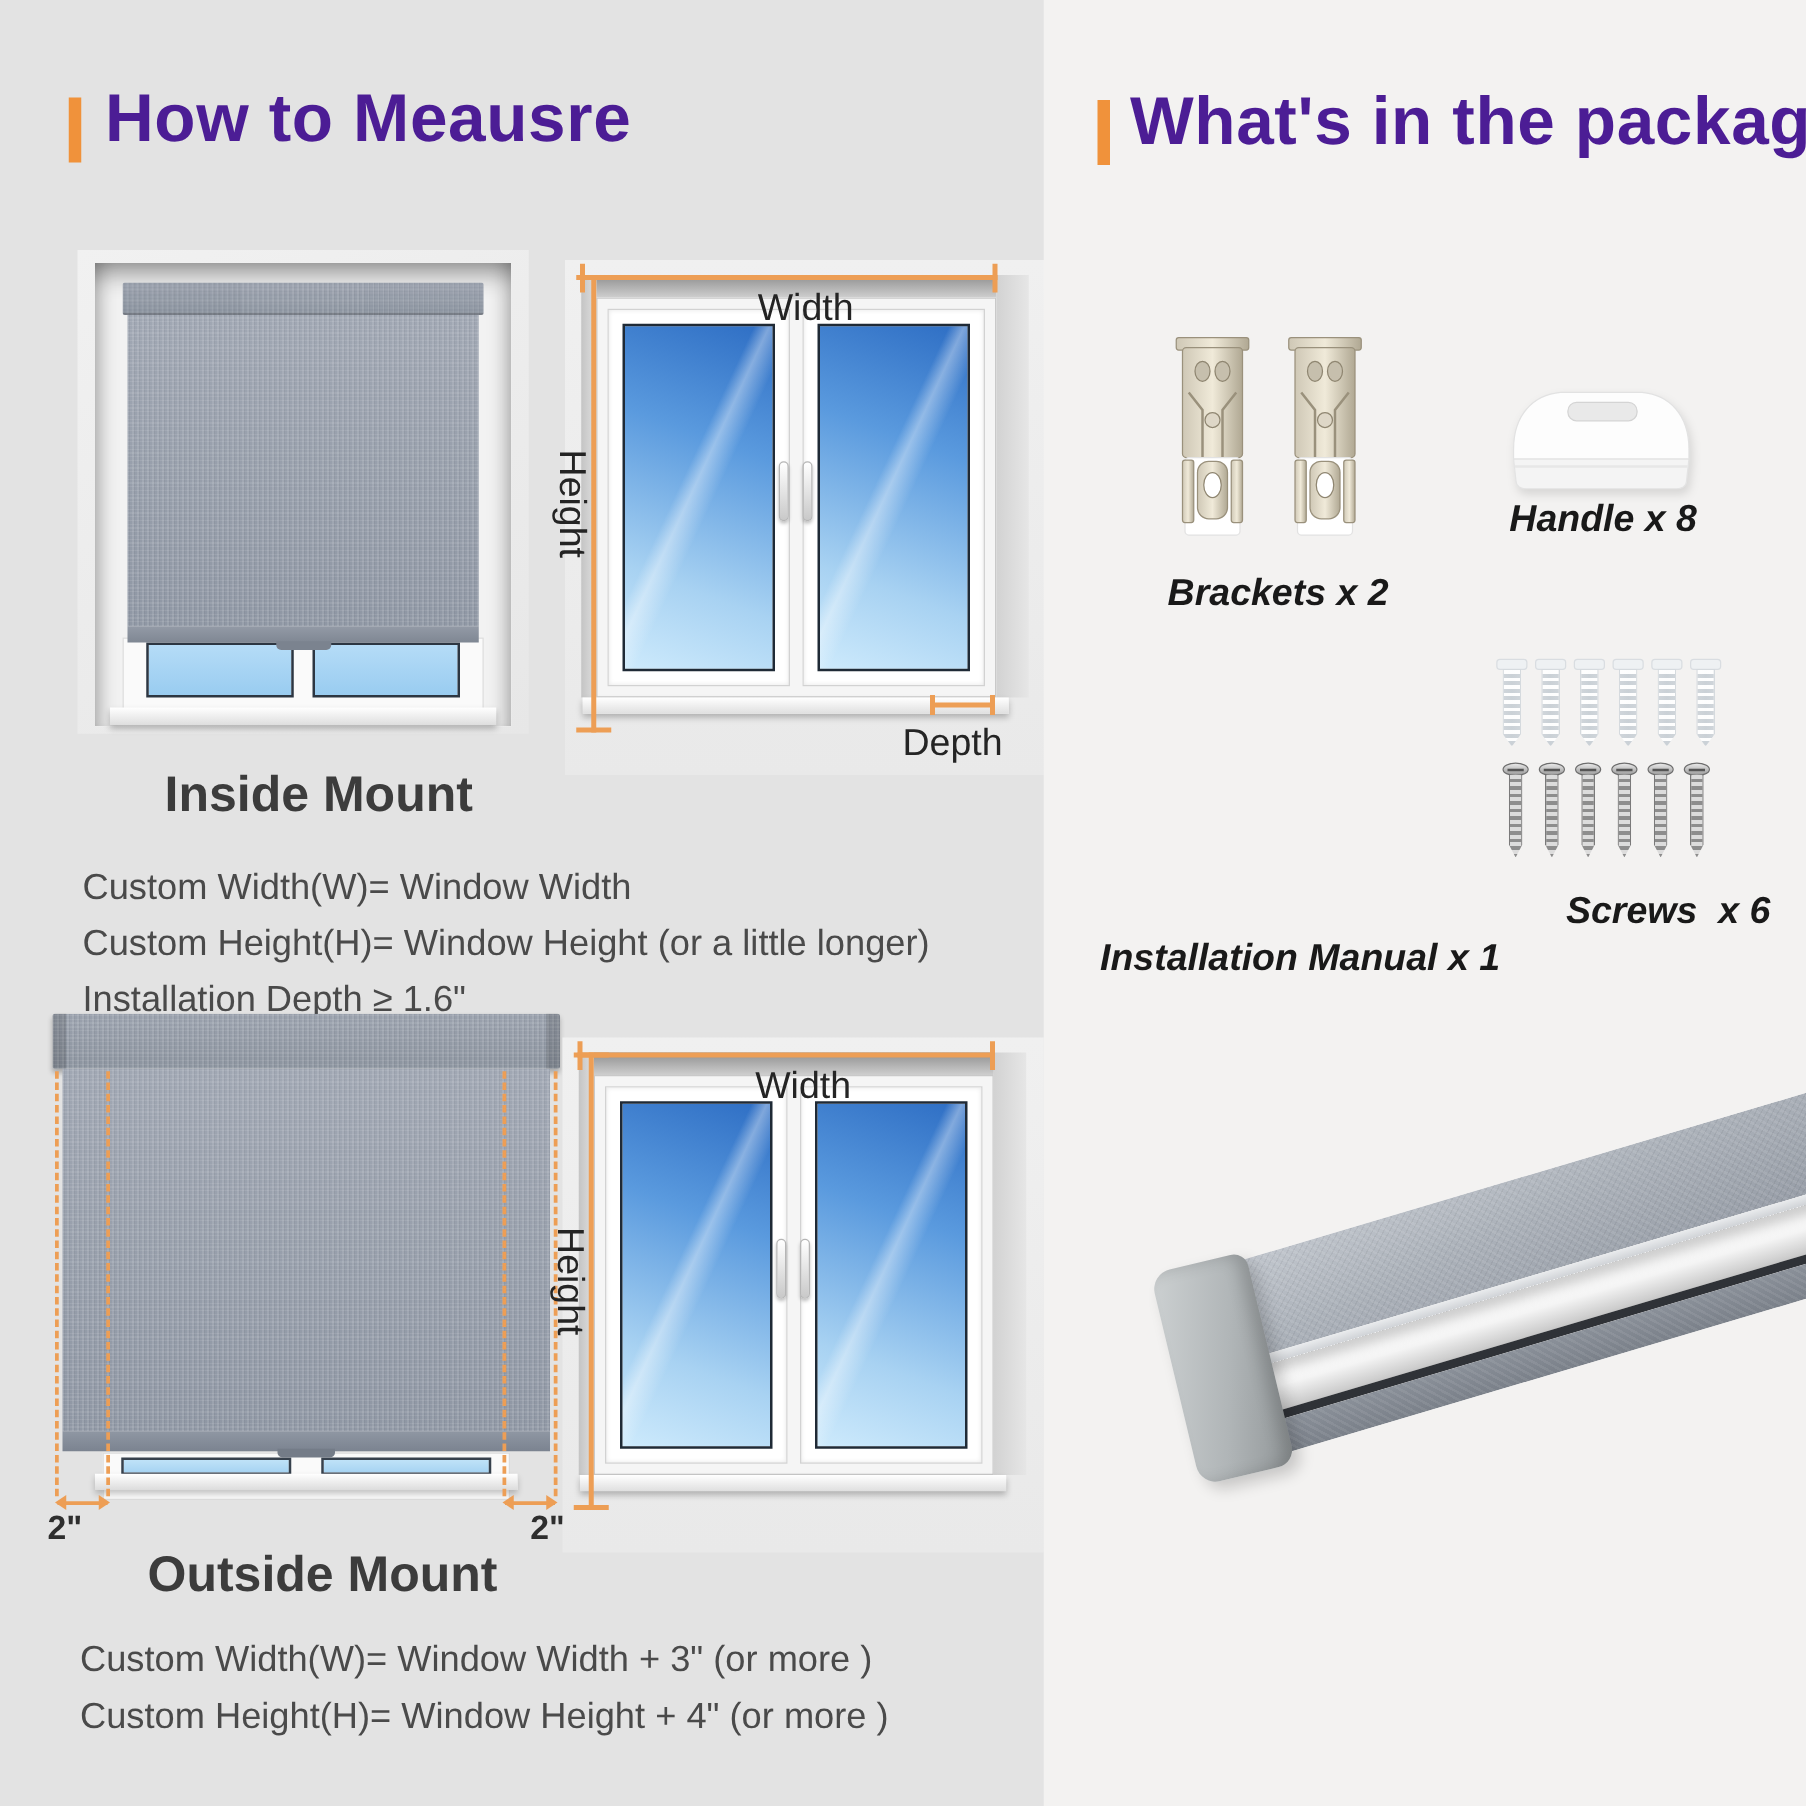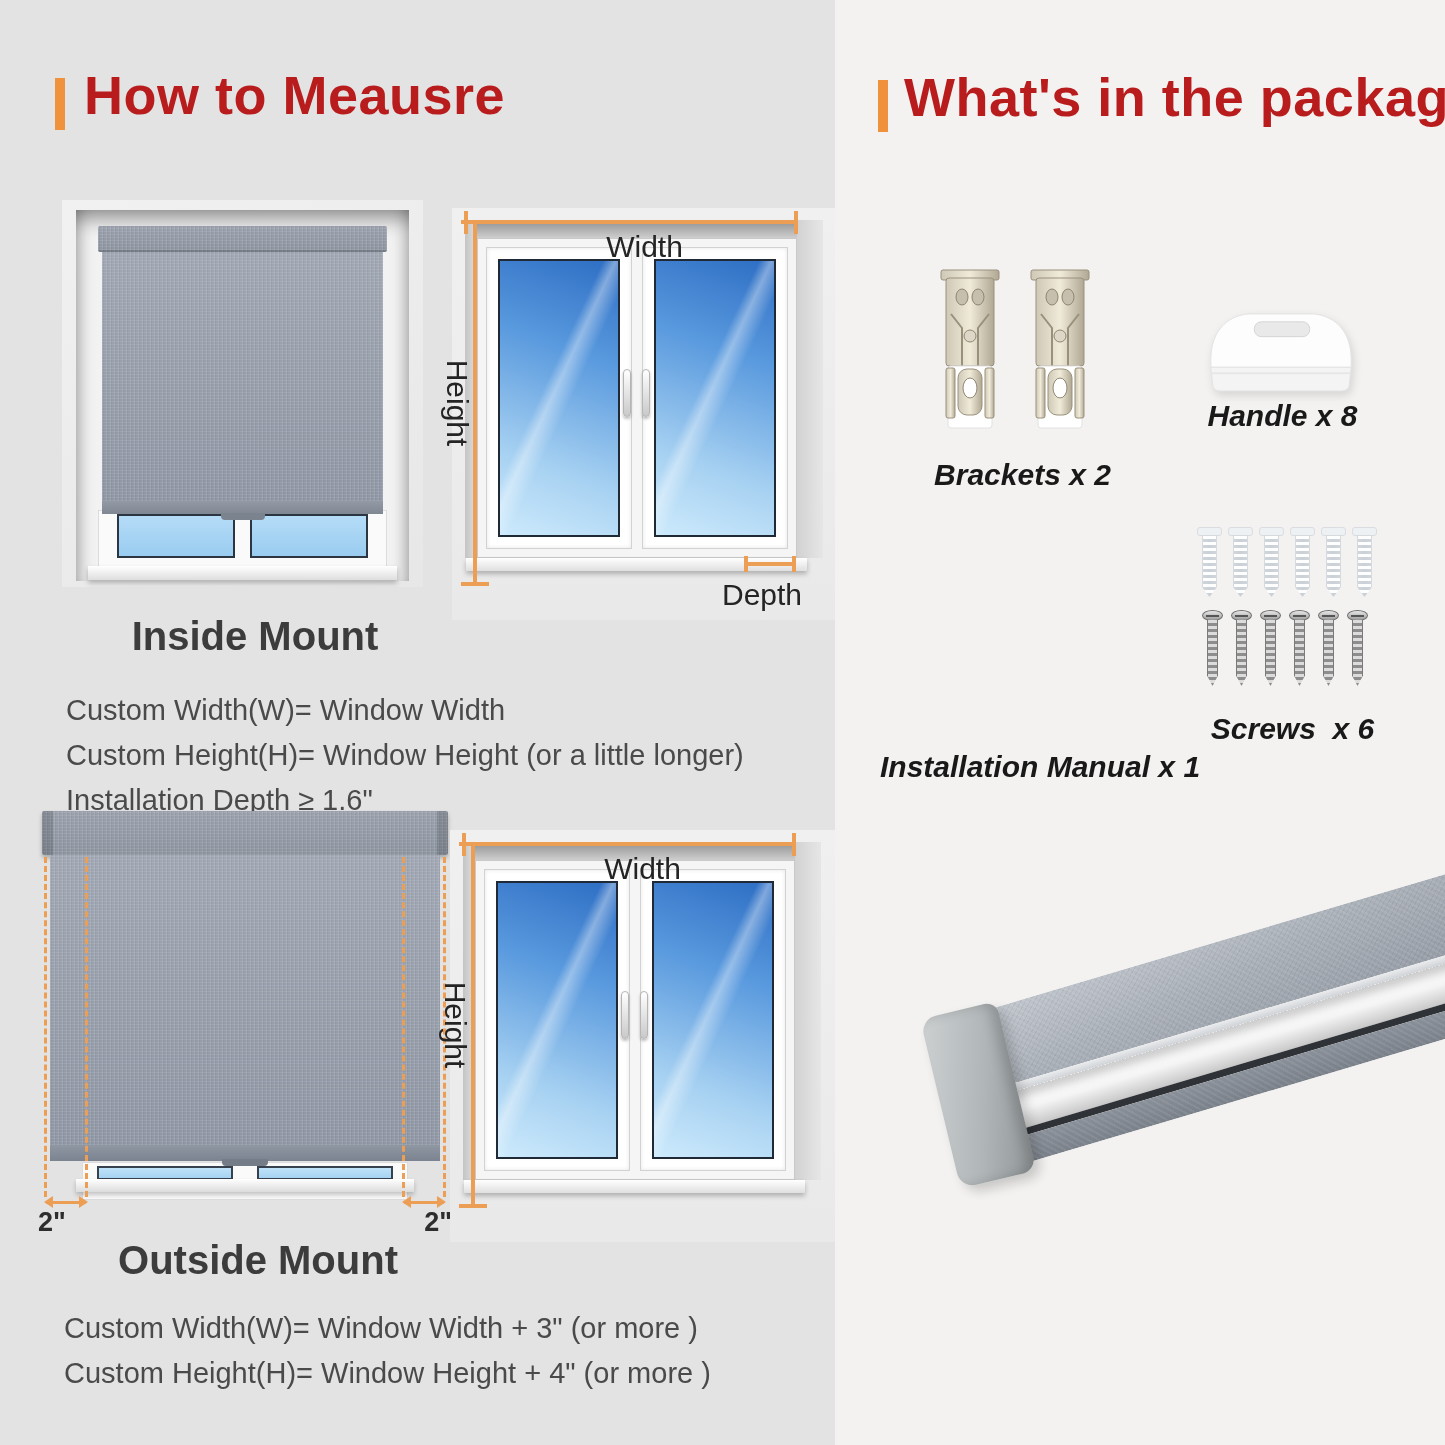--- a/index.html
+++ b/index.html
@@ -18,7 +18,7 @@
 
   
   .title-bar{position:absolute;width:10px;height:52px;background:var(--accent);}
-  .big-title{position:absolute;font-size:54px;font-weight:bold;color:#b91c1c;letter-spacing:0.5px;white-space:nowrap;}
+  .big-title{position:absolute;font-size:54px;font-weight:bold;color:#4c1d95;letter-spacing:0.5px;white-space:nowrap;}
 
   
   .linen{

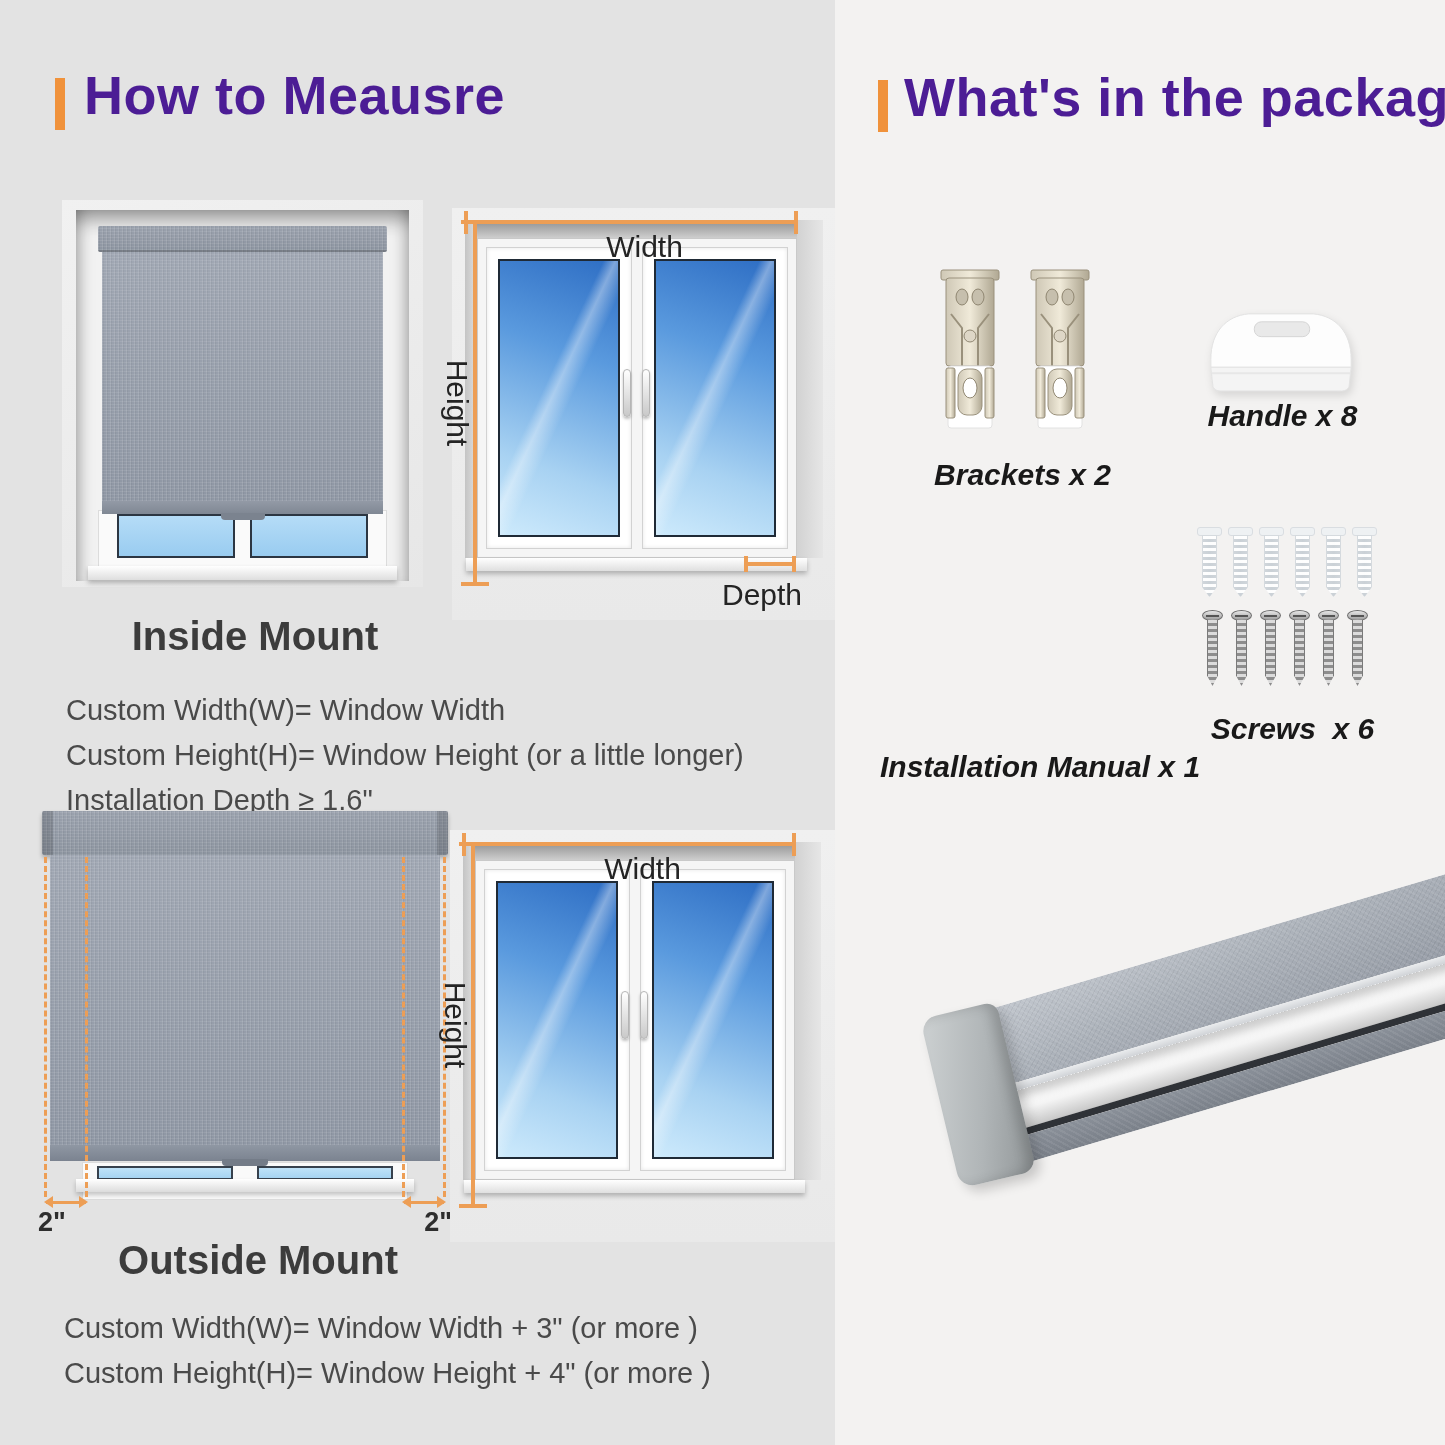--- a/index.html
+++ b/index.html
@@ -368,7 +368,7 @@
       <span class="screw-shank"></span>
     </div>
     </div>
-  <div class="item-label" style="left:1195px;top:712px;width:195px;">Screws&nbsp; x 6</div>
+  <div class="item-label" style="left:1237px;top:712px;width:195px;">Screws&nbsp; x 6</div>
 
   <div class="shade-photo">
     <div class="bar">

